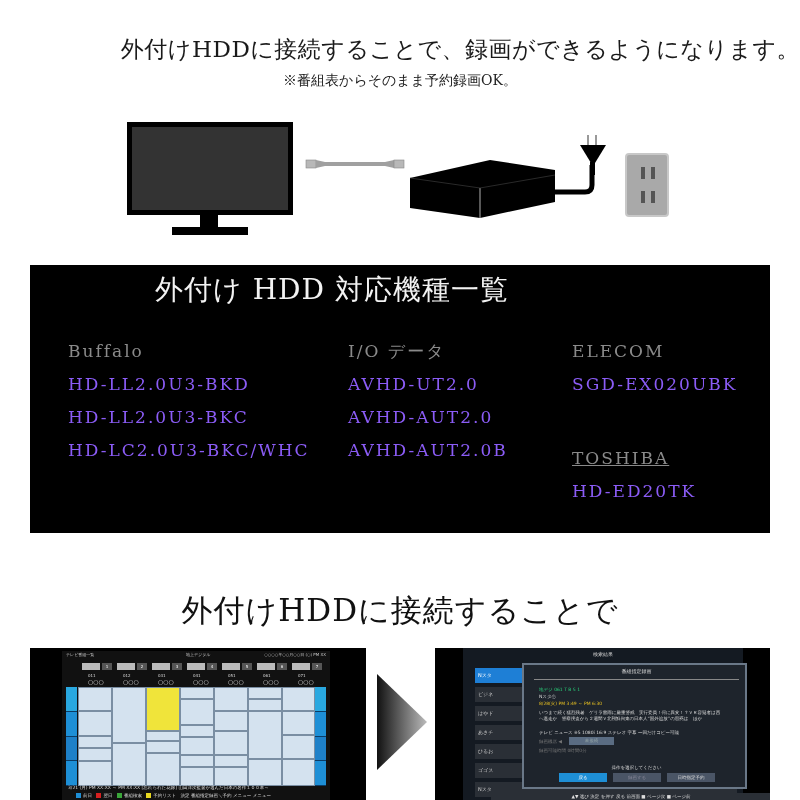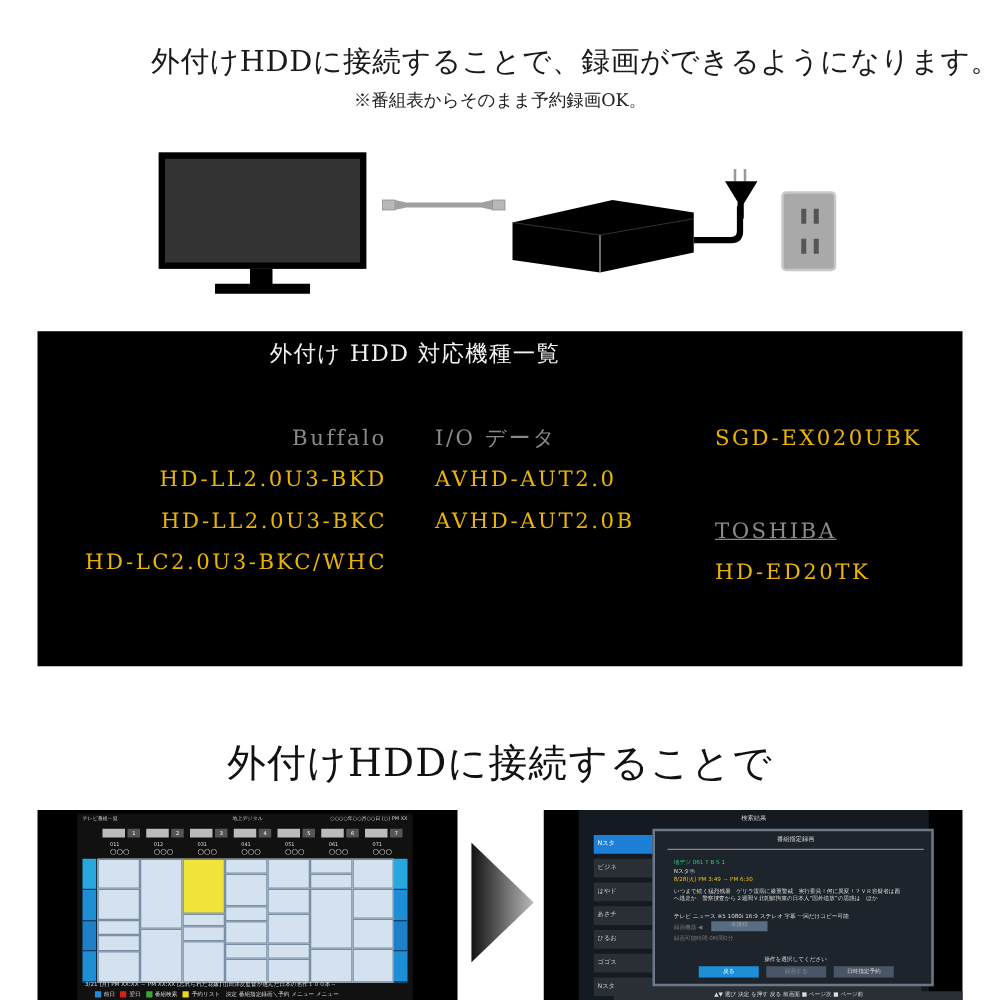--- a/index.html
+++ b/index.html
@@ -37,7 +37,7 @@
   }
   .panel-title {
     position: absolute; left: 0; top: 6px; width: 604px; text-align: center;
-    color: #f2f2f2; font-size: 18px; letter-spacing: 1px;
+    color: #f2f2f2; font-size: 28px; letter-spacing: 1px;
   }
   .col { position: absolute; top: 75px; }
   .brand { color: #8a8a8a; font-size: 17px; letter-spacing: 2px; height: 33px; line-height: 22px; }

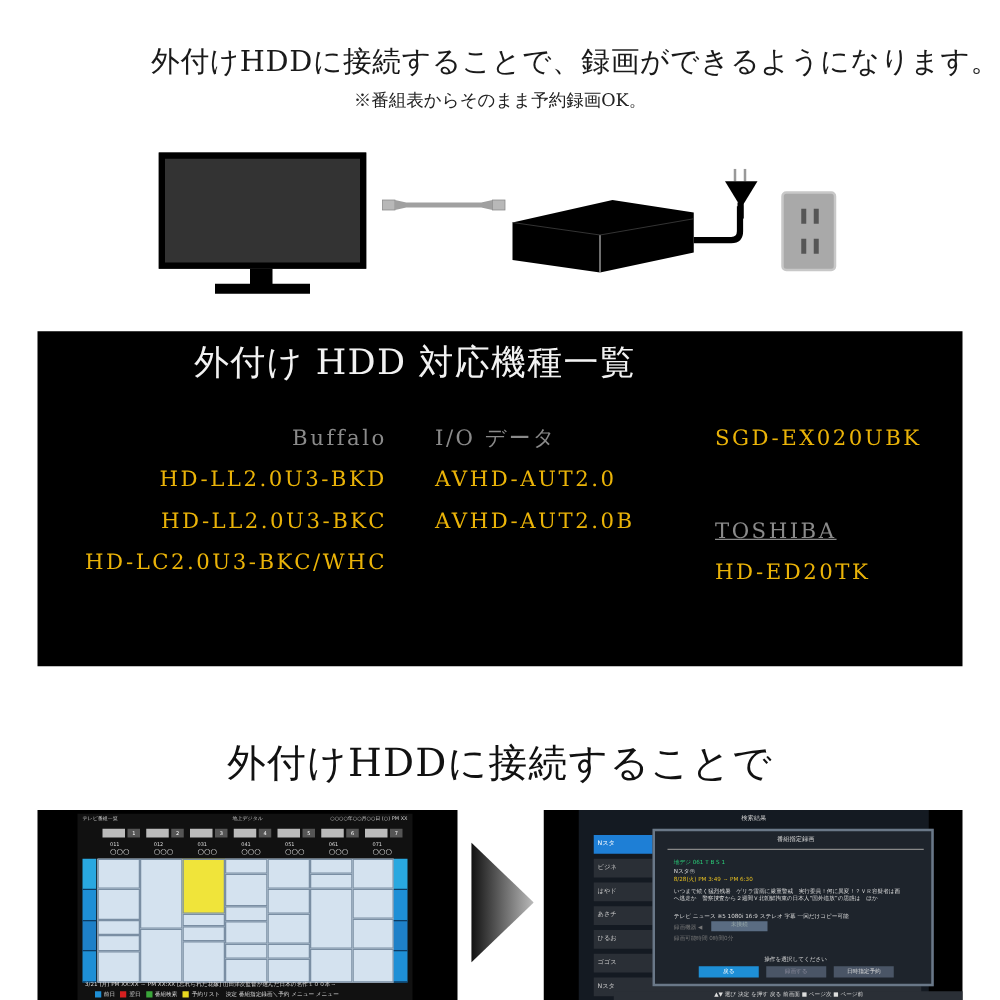--- a/index.html
+++ b/index.html
@@ -42,7 +42,7 @@
   .col { position: absolute; top: 75px; }
   .brand { color: #8a8a8a; font-size: 17px; letter-spacing: 2px; height: 33px; line-height: 22px; }
   .model { color: #eab308; font-size: 17px; letter-spacing: 2px; height: 33px; line-height: 22px; }
-  .col-1 { left: 38px; text-align: right; }
+  .col-1 { left: 38px; }
   .col-2 { left: 318px; }
   .col-3 { left: 542px; }
   .spacer { height: 33px; }

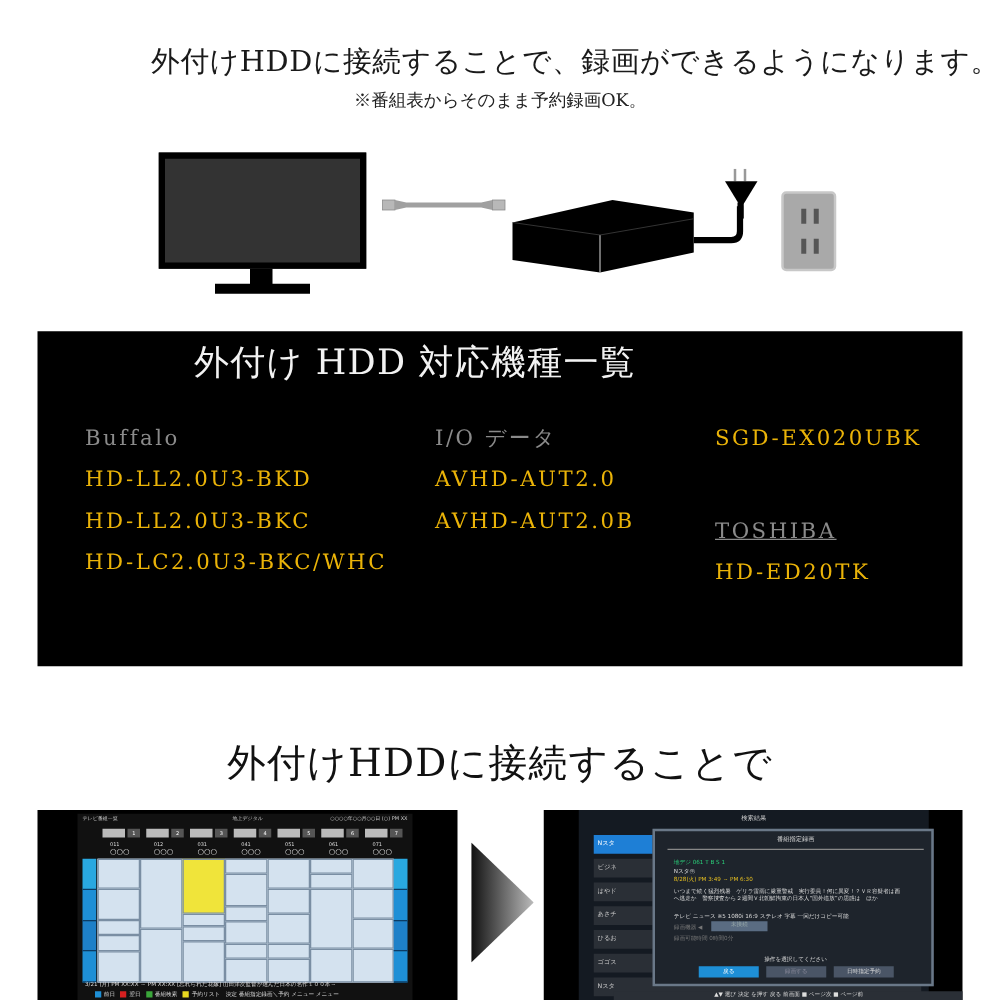--- a/index.html
+++ b/index.html
@@ -152,6 +152,7 @@
   </div>
 
   <div class="col col-3">
+    <div class="brand">ELECOM</div>
     <div class="model">SGD-EX020UBK</div>
     <div class="spacer"></div>
     <div class="brand" style="margin-top:8px;text-decoration:underline;">TOSHIBA</div>

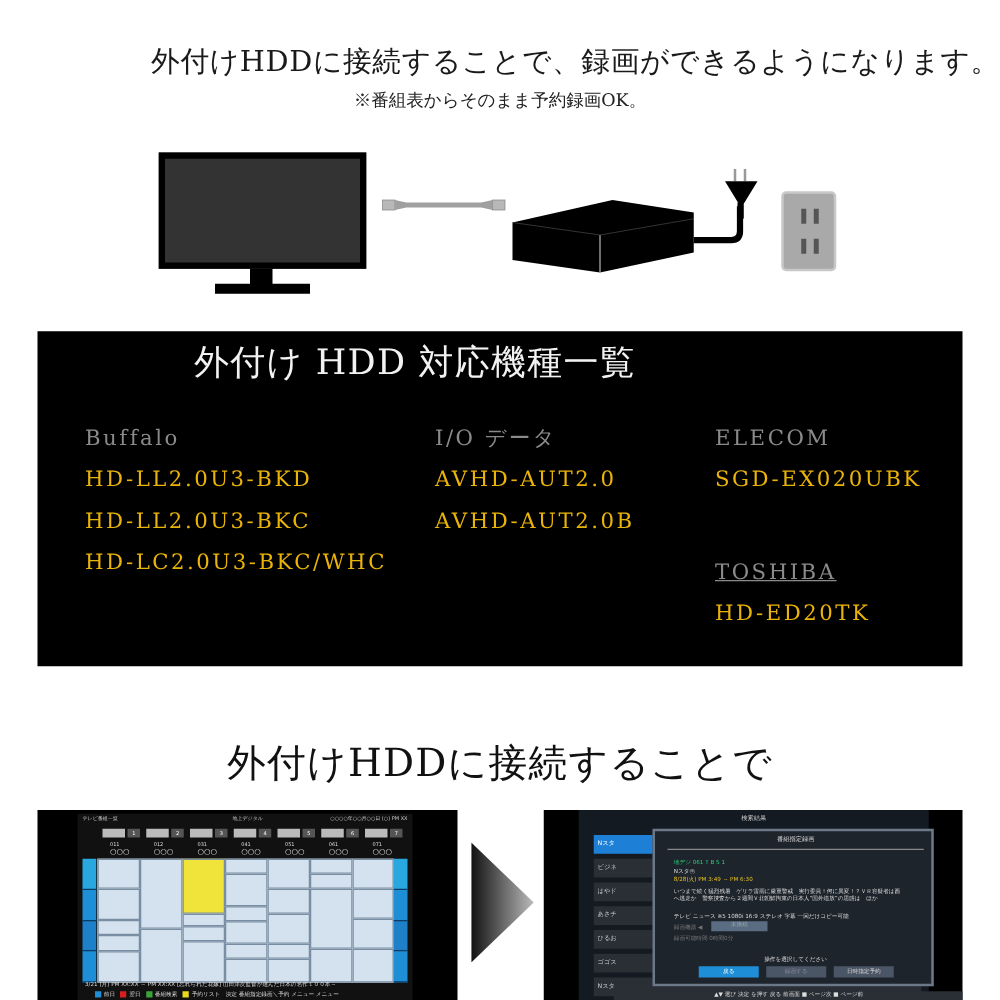--- a/index.html
+++ b/index.html
@@ -41,7 +41,7 @@
   }
   .col { position: absolute; top: 75px; }
   .brand { color: #8a8a8a; font-size: 17px; letter-spacing: 2px; height: 33px; line-height: 22px; }
-  .model { color: #eab308; font-size: 17px; letter-spacing: 2px; height: 33px; line-height: 22px; }
+  .model { color: #8b5cf6; font-size: 17px; letter-spacing: 2px; height: 33px; line-height: 22px; }
   .col-1 { left: 38px; }
   .col-2 { left: 318px; }
   .col-3 { left: 542px; }

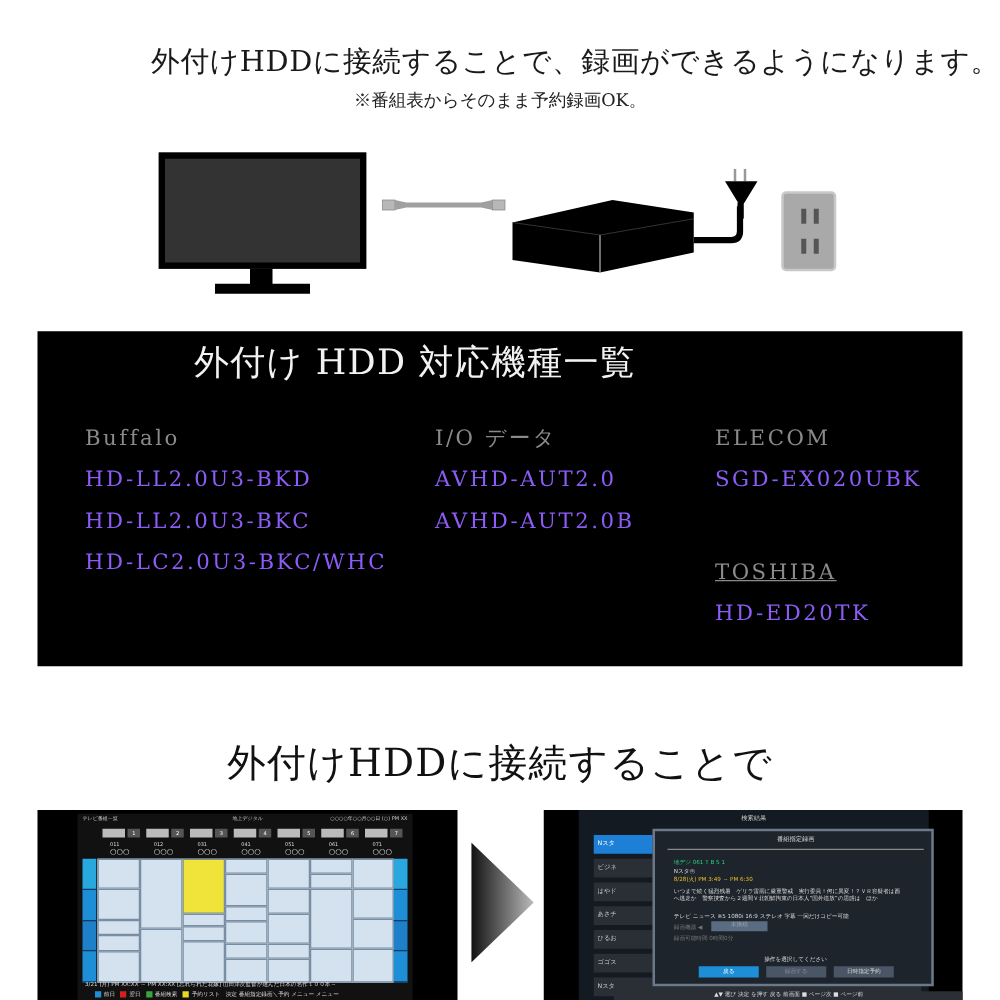--- a/index.html
+++ b/index.html
@@ -147,6 +147,7 @@
 
   <div class="col col-2">
     <div class="brand">I/O データ</div>
+    <div class="model">AVHD-UT2.0</div>
     <div class="model">AVHD-AUT2.0</div>
     <div class="model">AVHD-AUT2.0B</div>
   </div>

